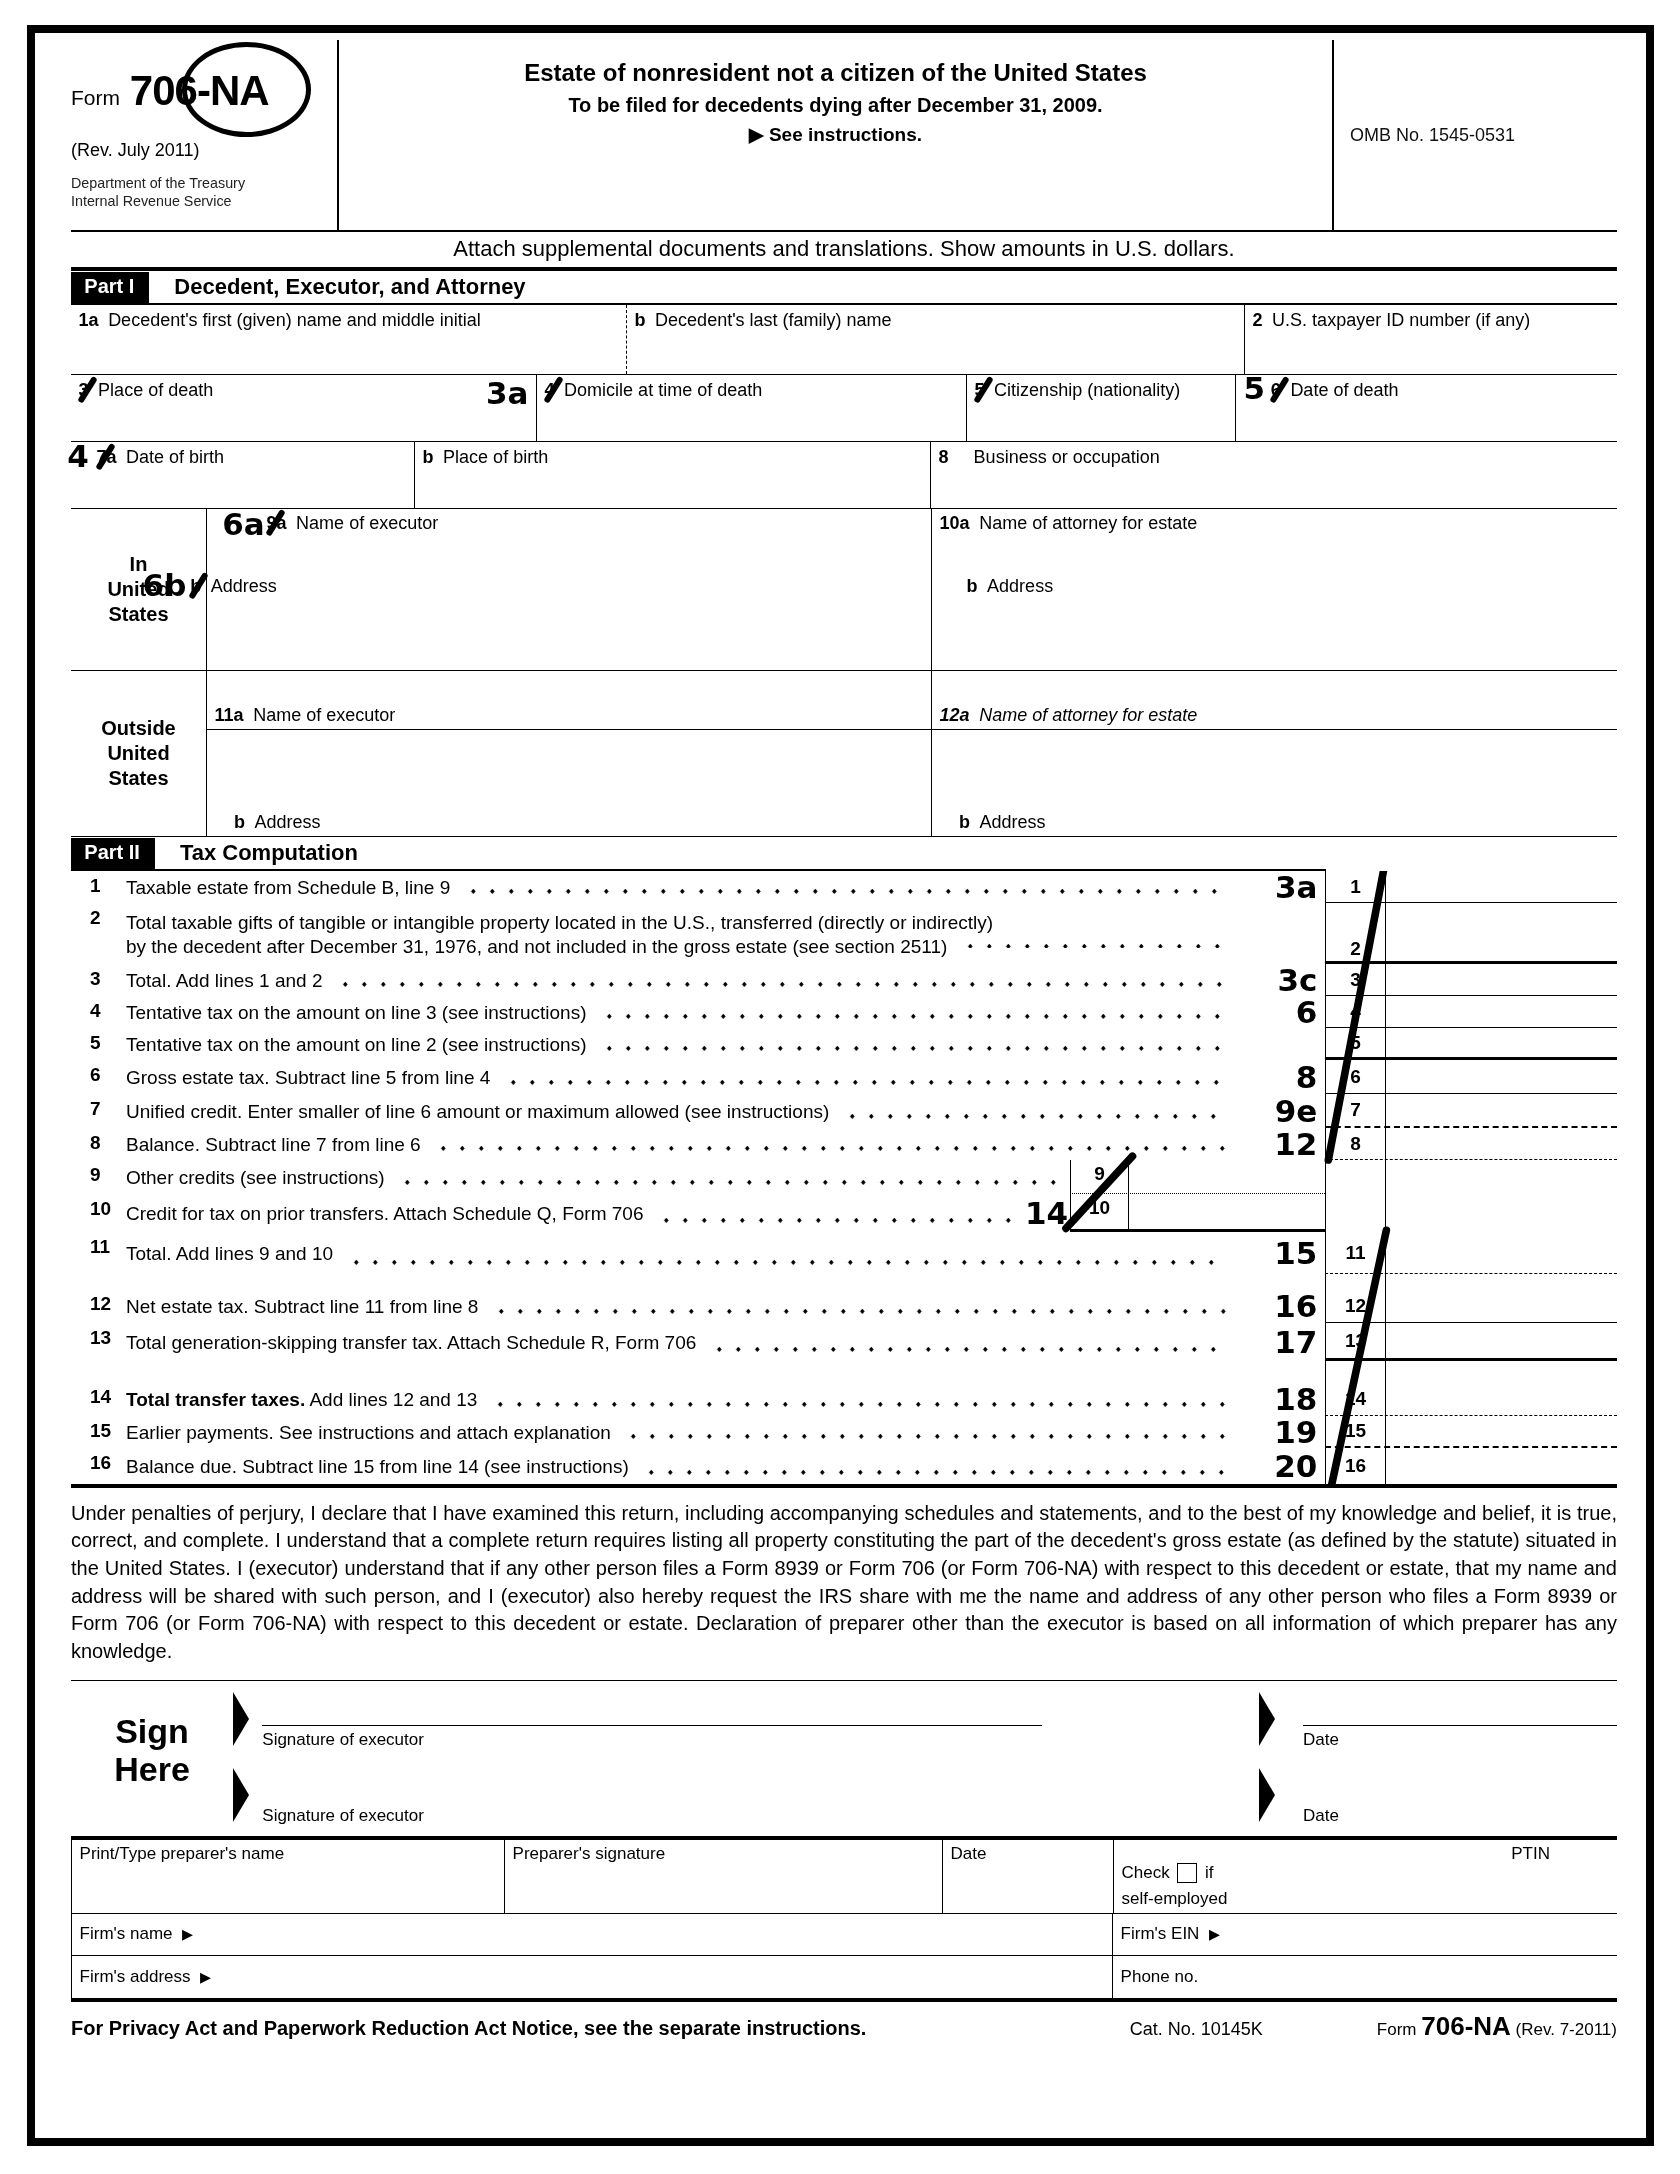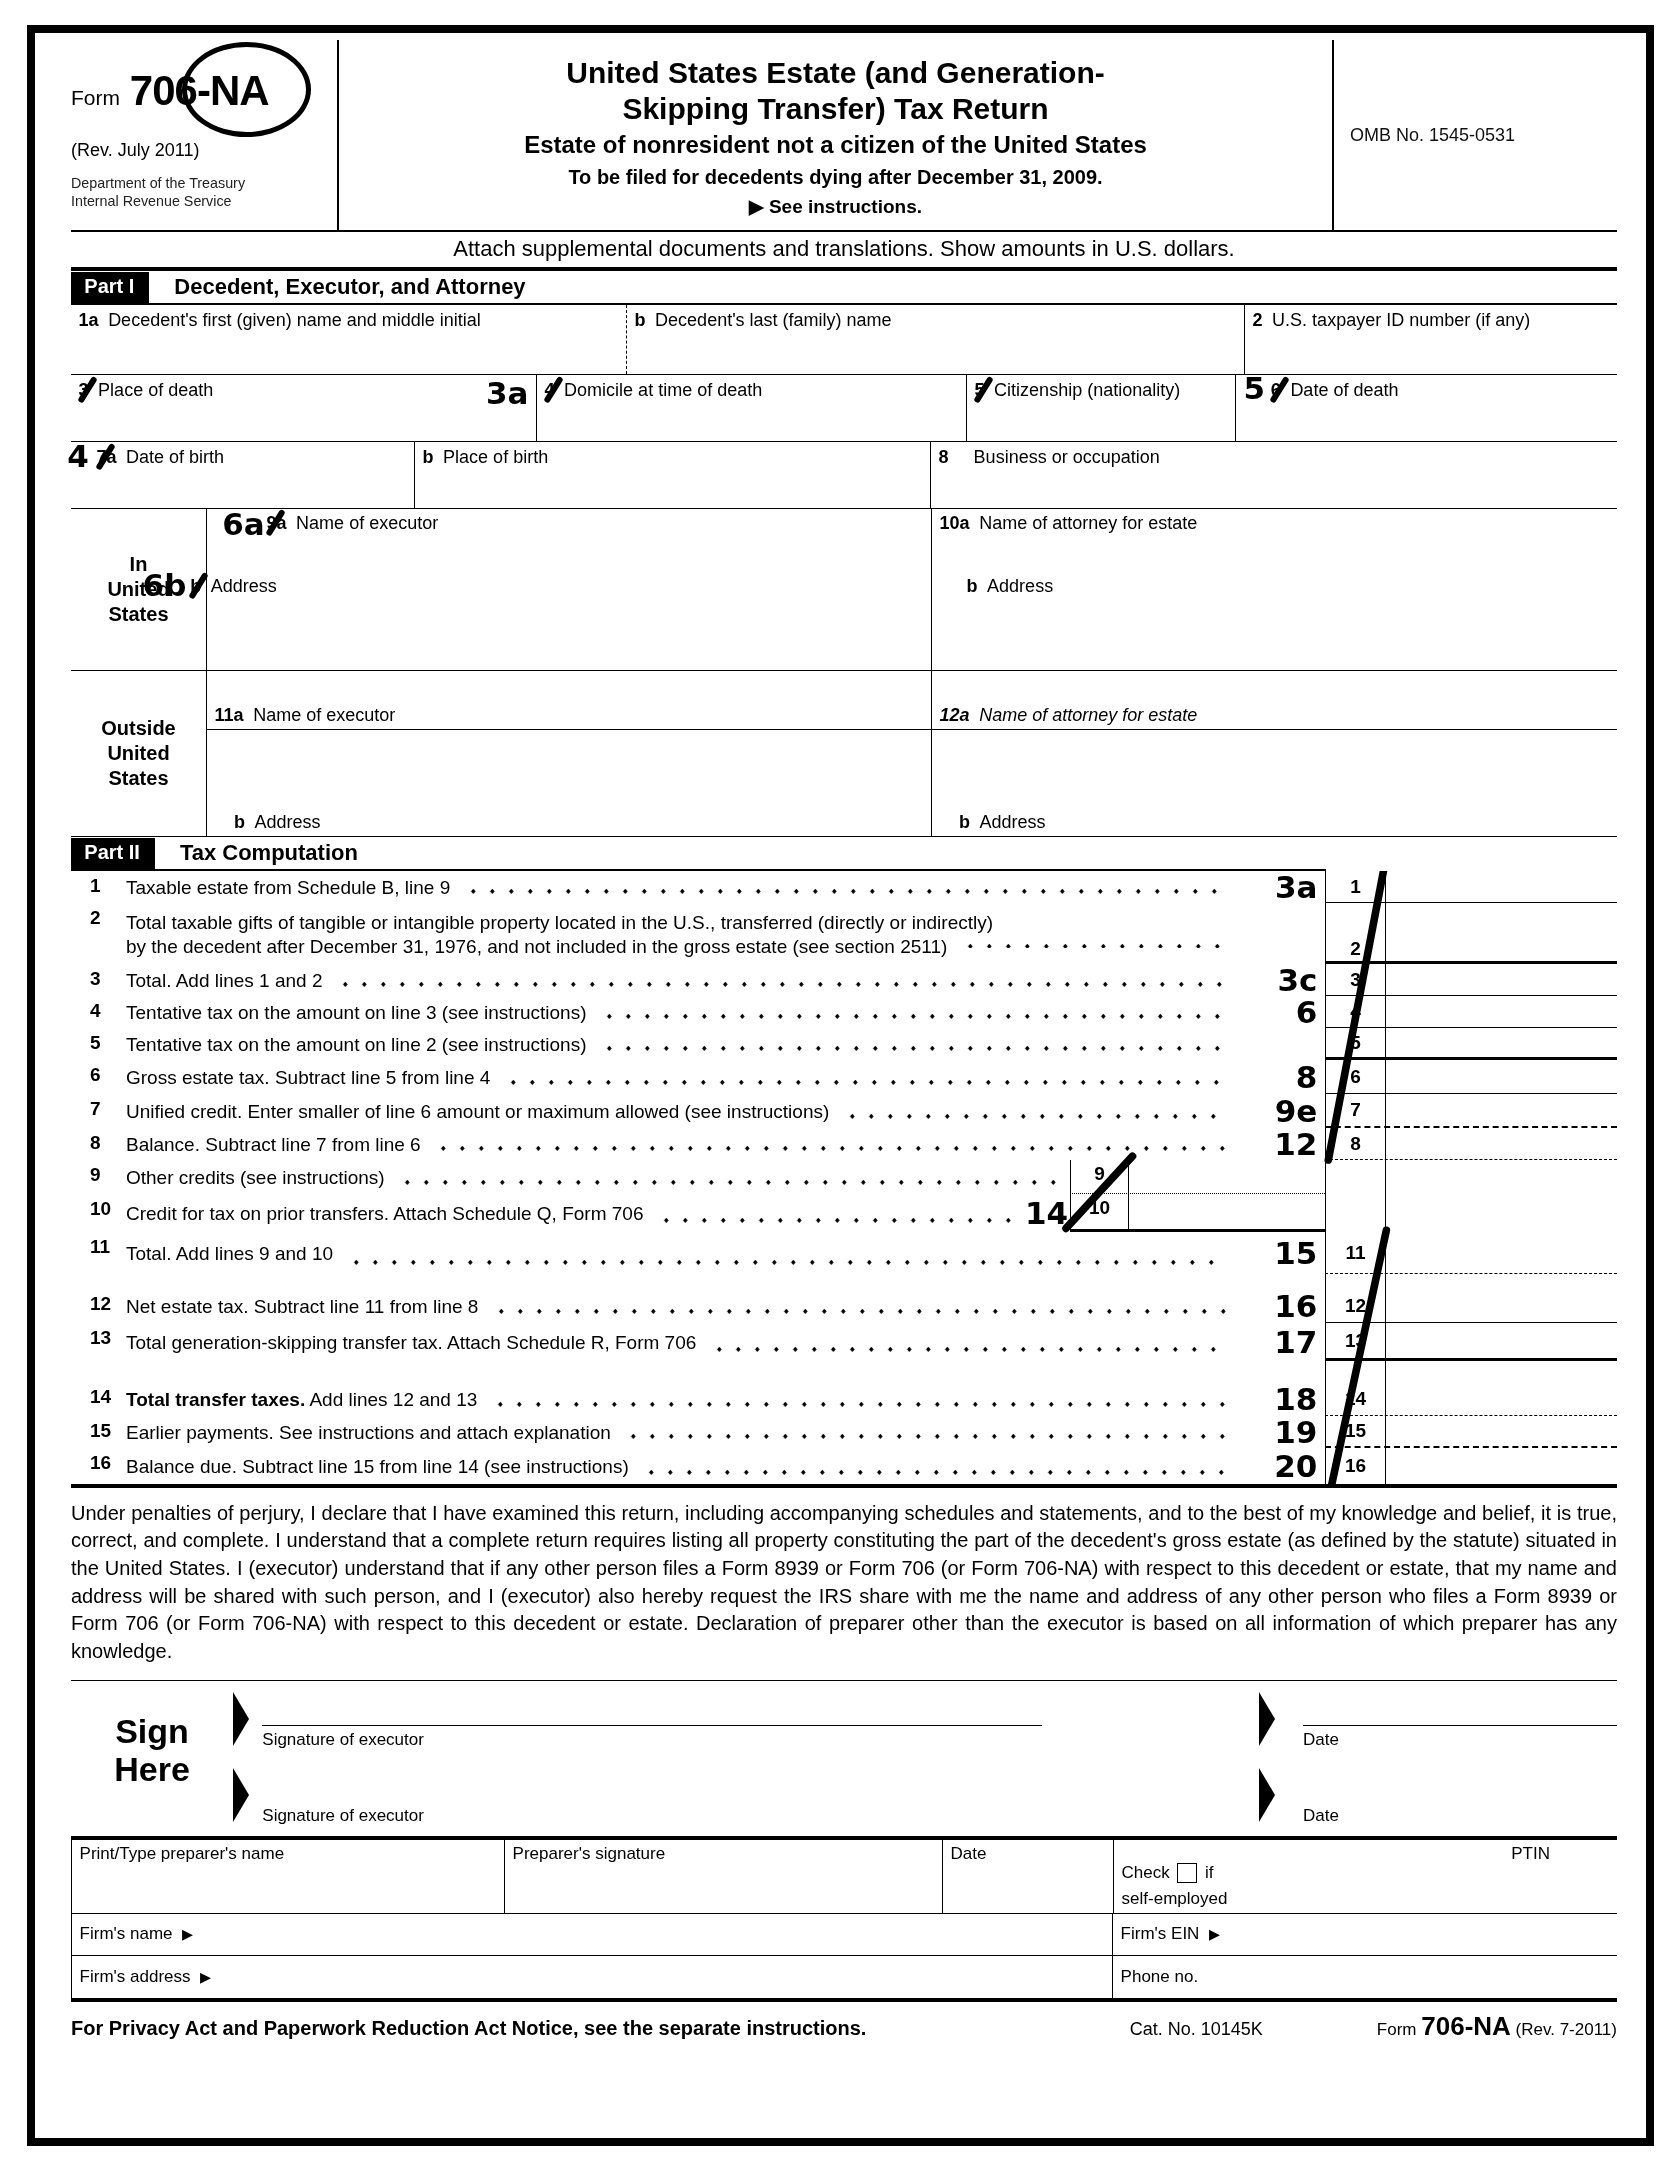--- a/index.html
+++ b/index.html
@@ -170,10 +170,6 @@
         </div>
       </div>
       <div class="hdr-center">
-        <div class="t1">
-          <div>United States Estate (and Generation-</div>
-          <div>Skipping Transfer) Tax Return</div>
-        </div>
         <div class="t2">Estate of nonresident not a citizen of the United States</div>
         <div class="t3">To be filed for decedents dying after December 31, 2009.</div>
         <div class="t4">▶ See instructions.</div>

